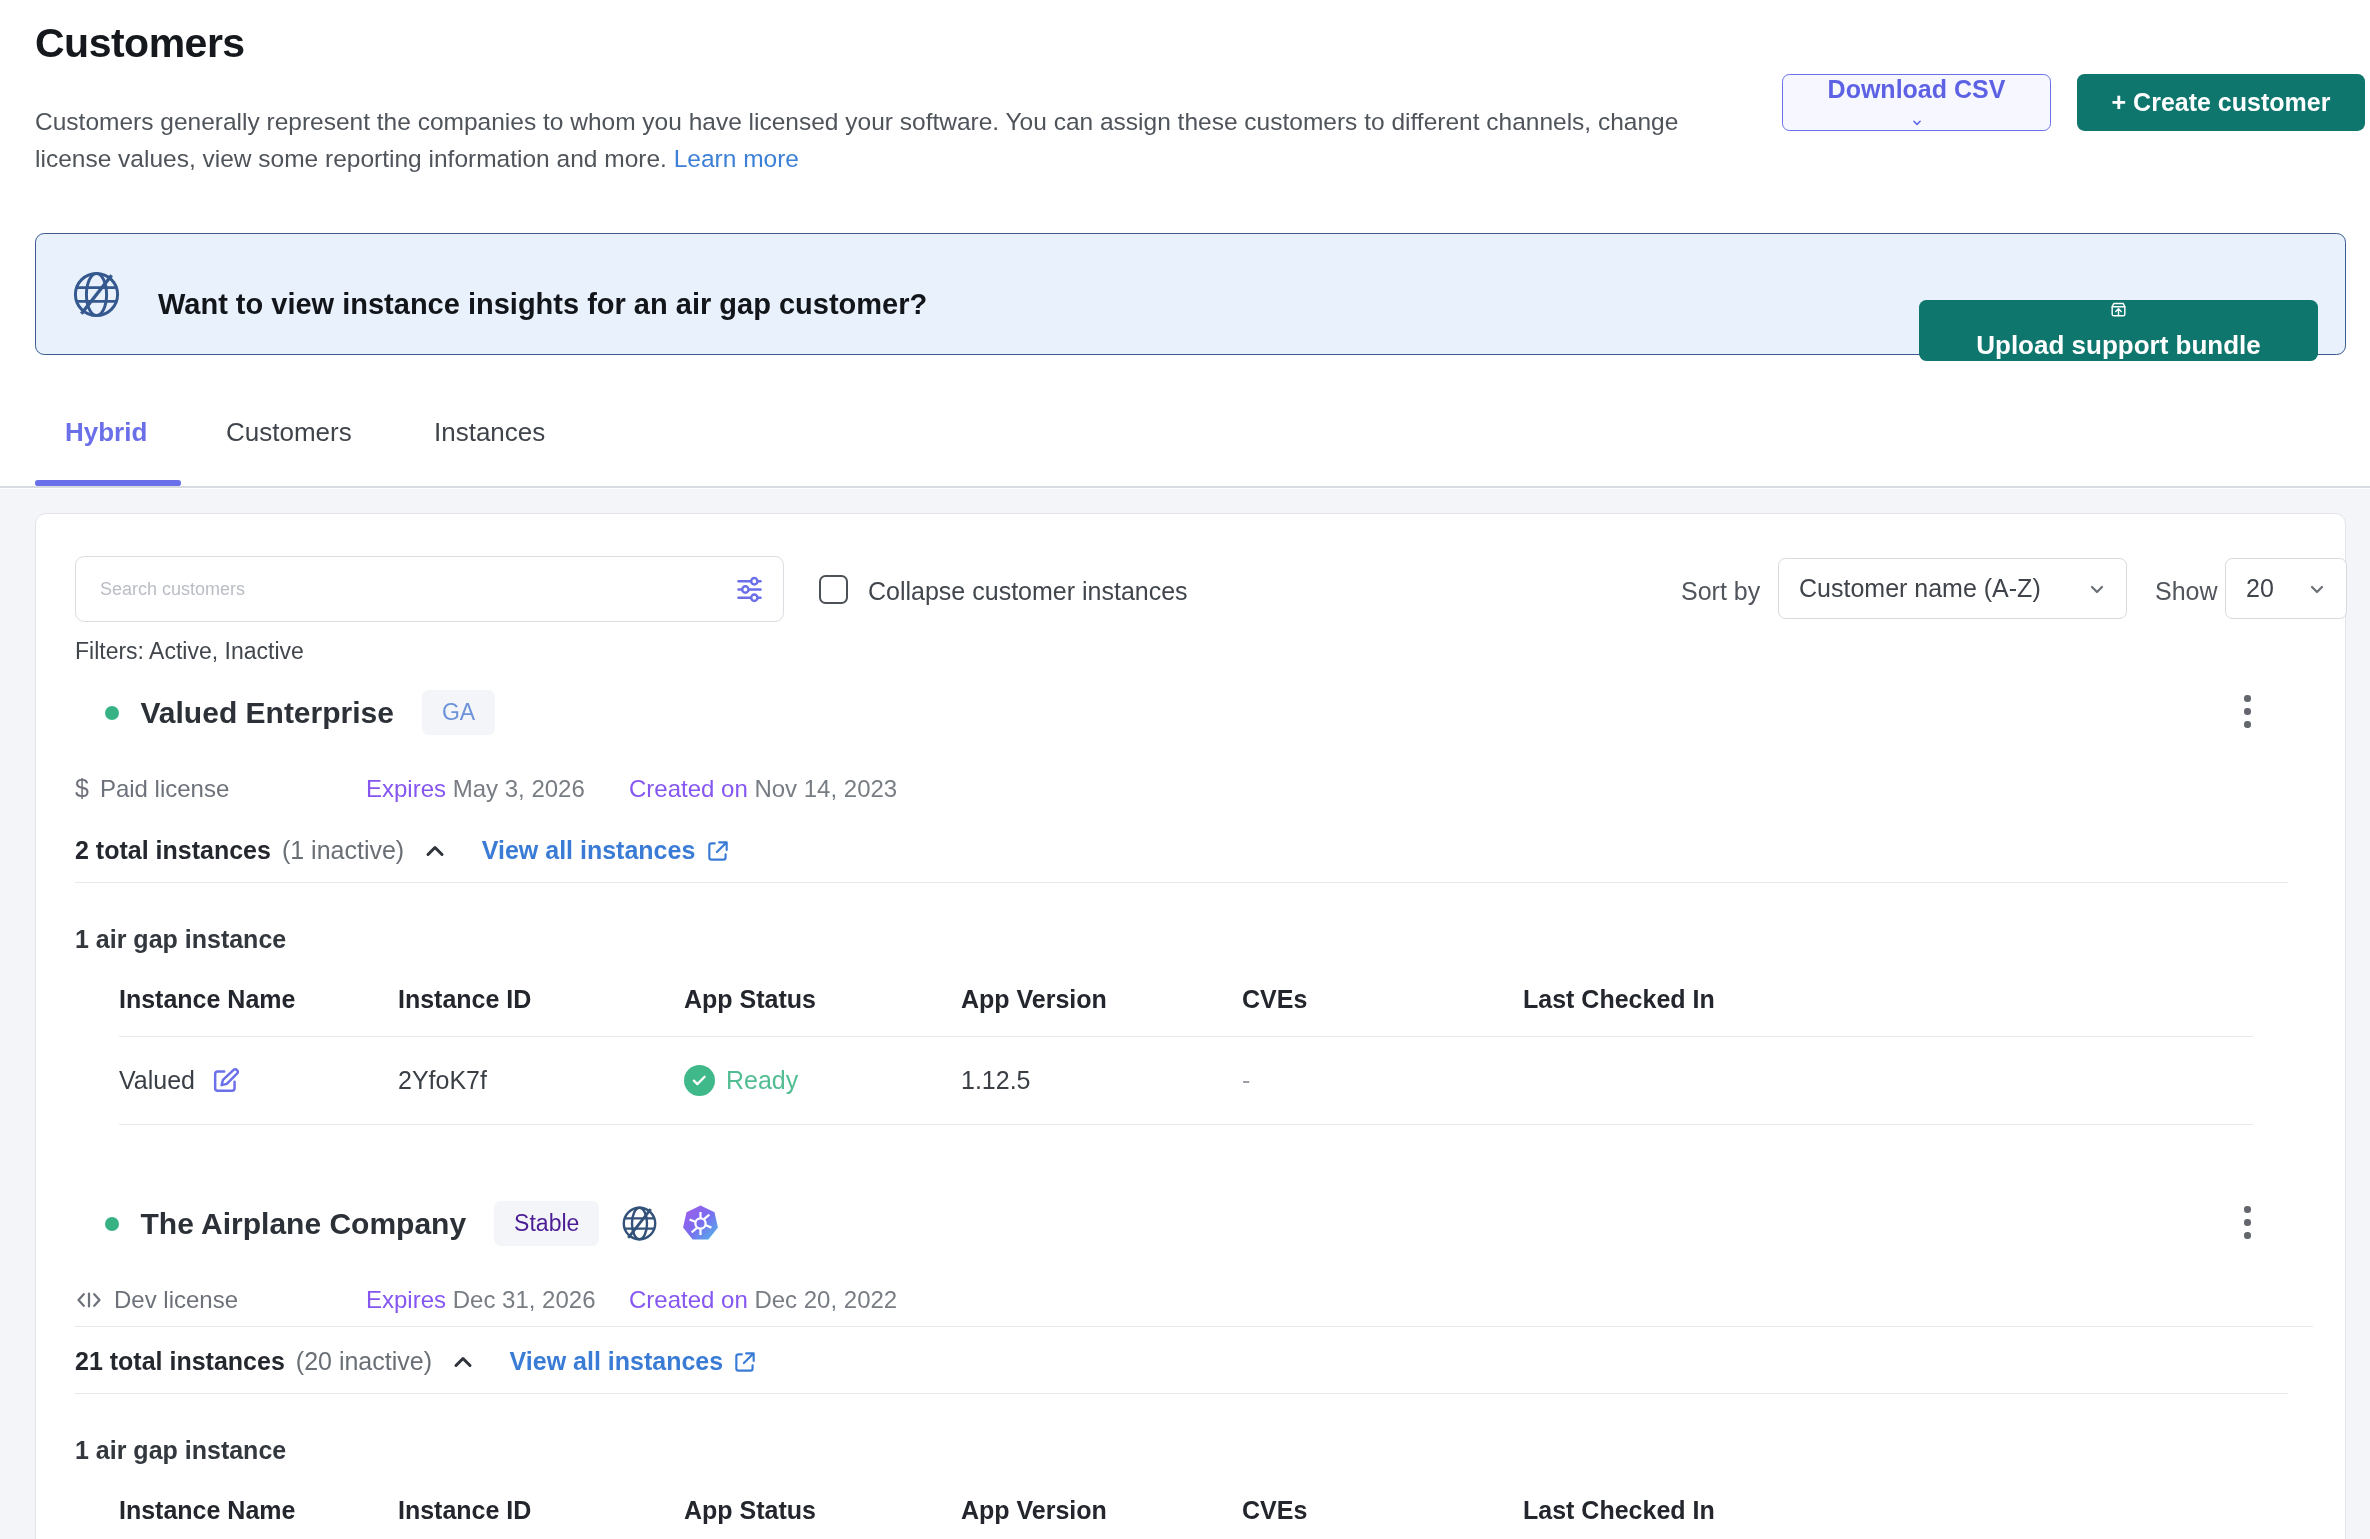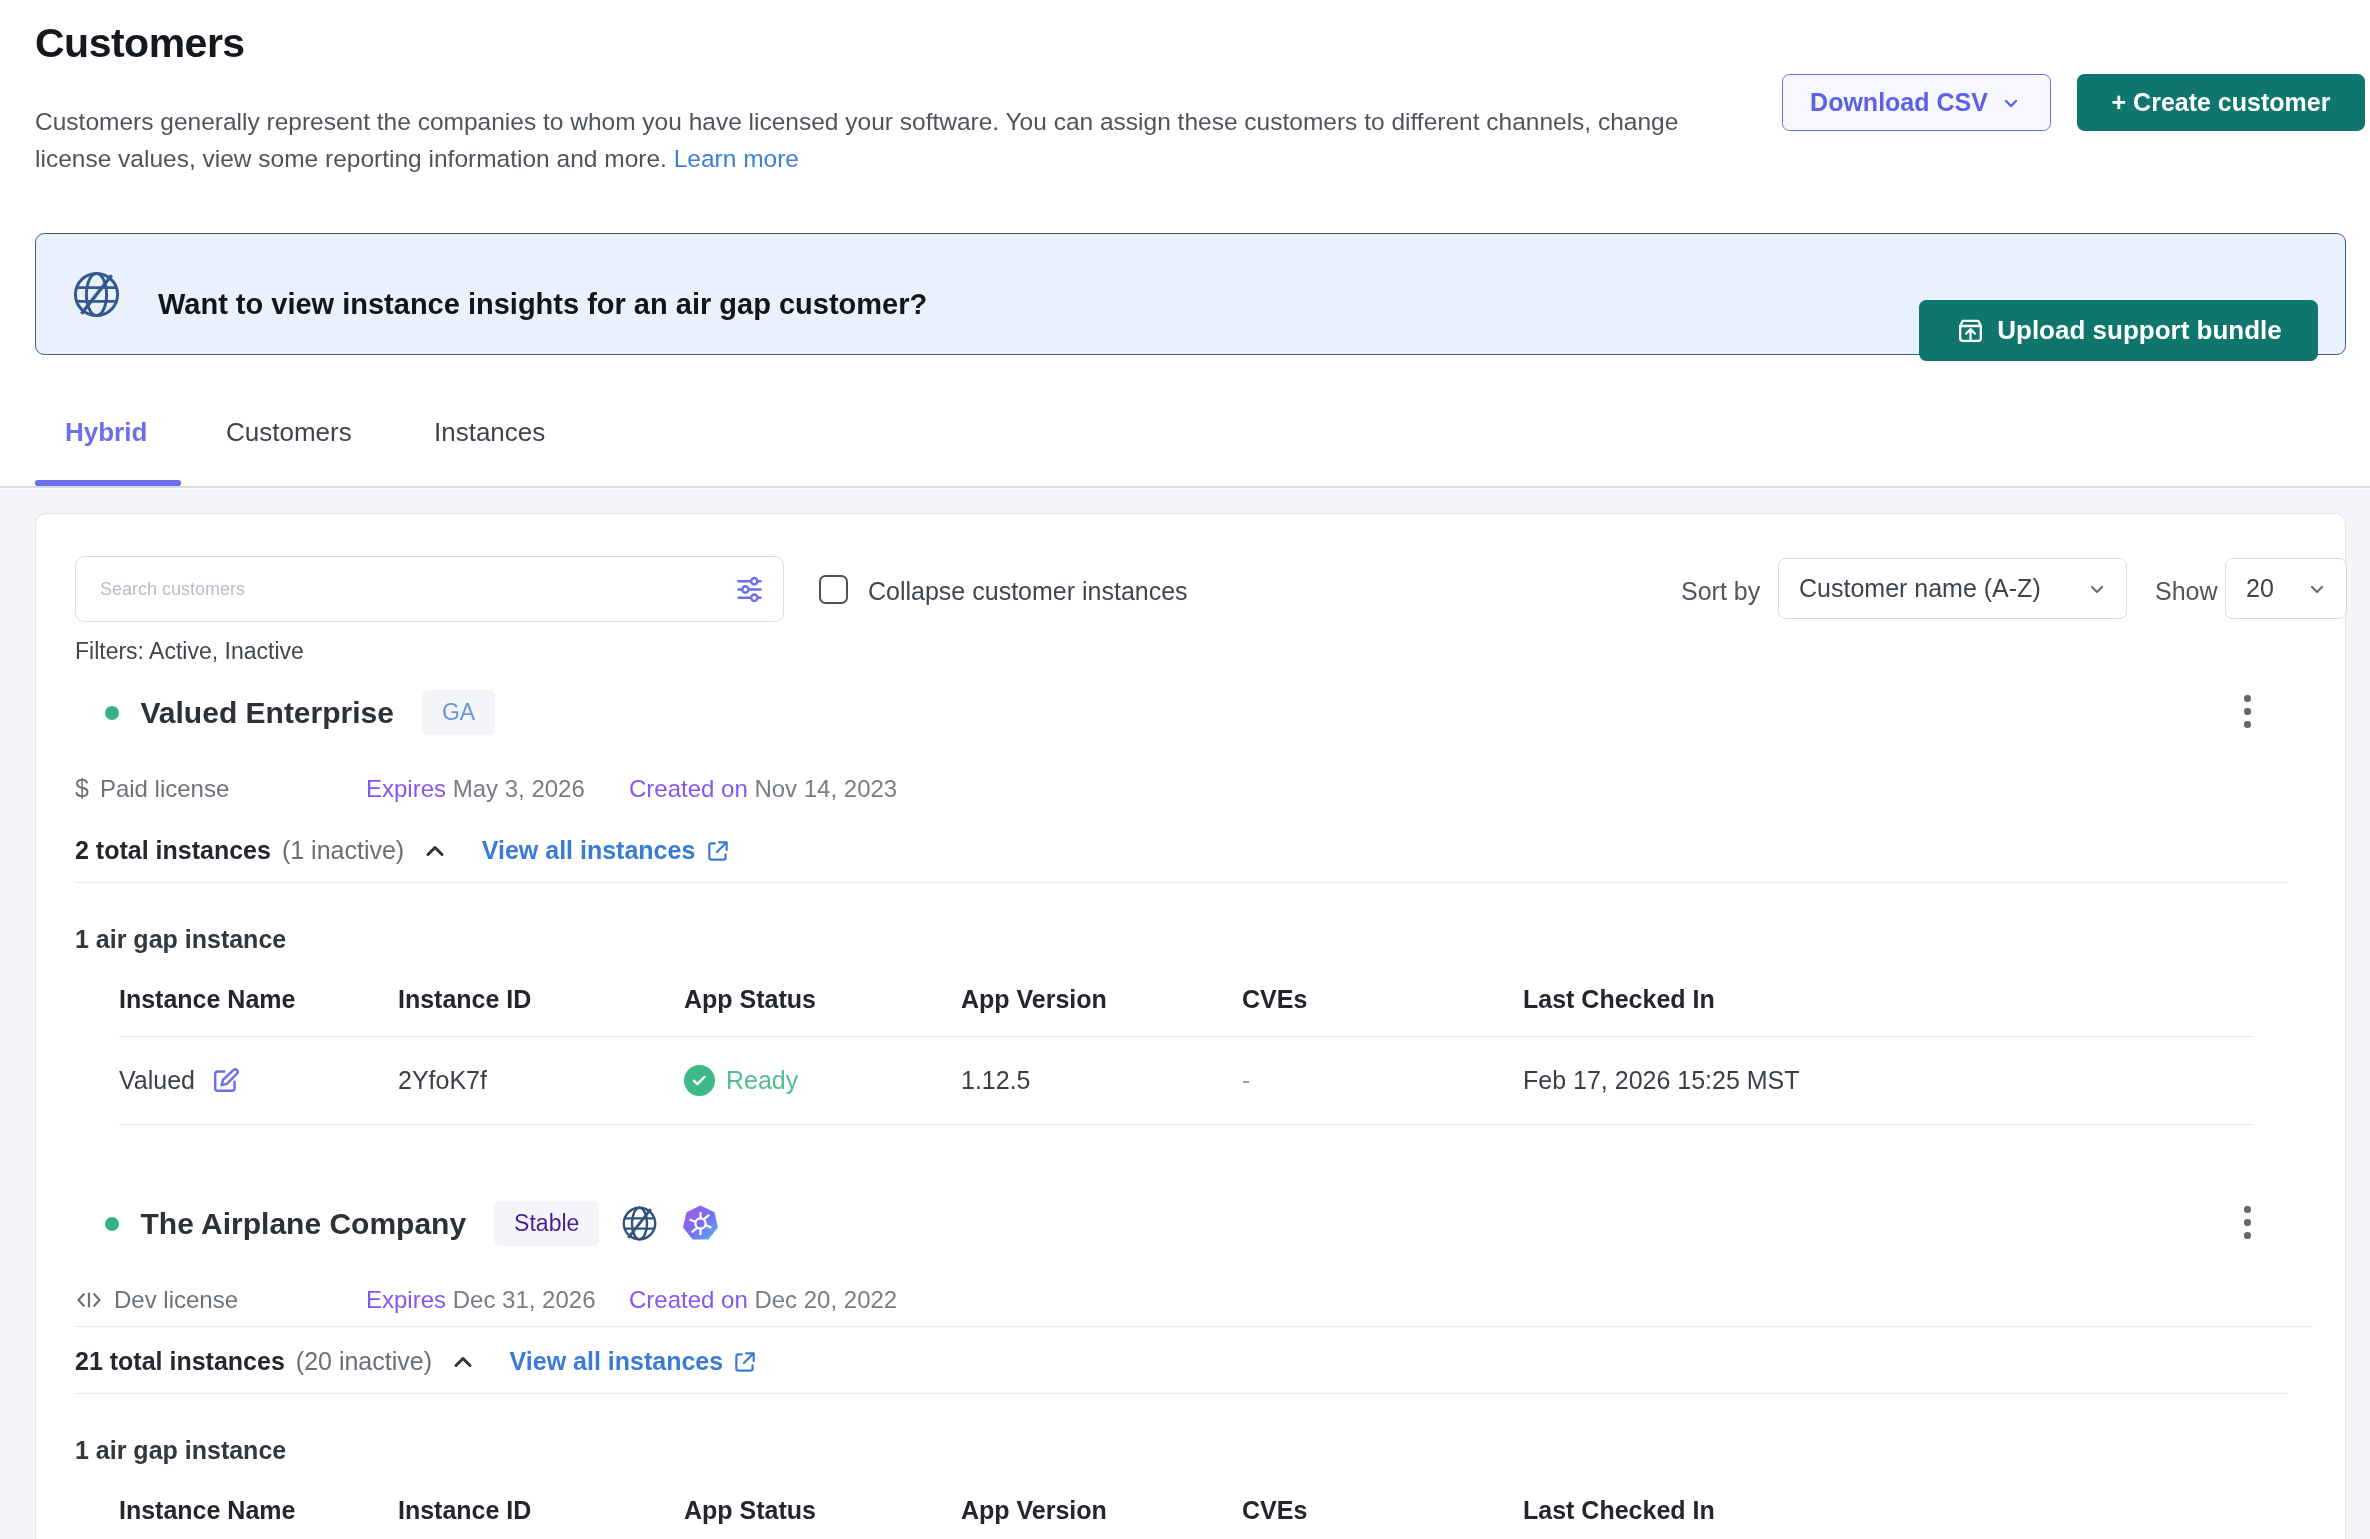--- a/index.html
+++ b/index.html
@@ -13,7 +13,7 @@
   .link { color:#3b7fd6; cursor:pointer; }
 
   .btn { display:flex; align-items:center; justify-content:center; gap:11px;
-    border-radius:7.4px; font-weight:700; font-size:25px; cursor:pointer; }
+    border-radius:7.4px; font-weight:700; font-size:25px; cursor:pointer;flex-direction:column; }
   .btn-outline { left:1782px; top:74px; width:269px; height:57px; background:#f7f8ff;
     border:1.8px solid #6b6fe8; color:#5d62e4; }
   .btn-primary { background:#0f766e; color:#ffffff; border:none; }

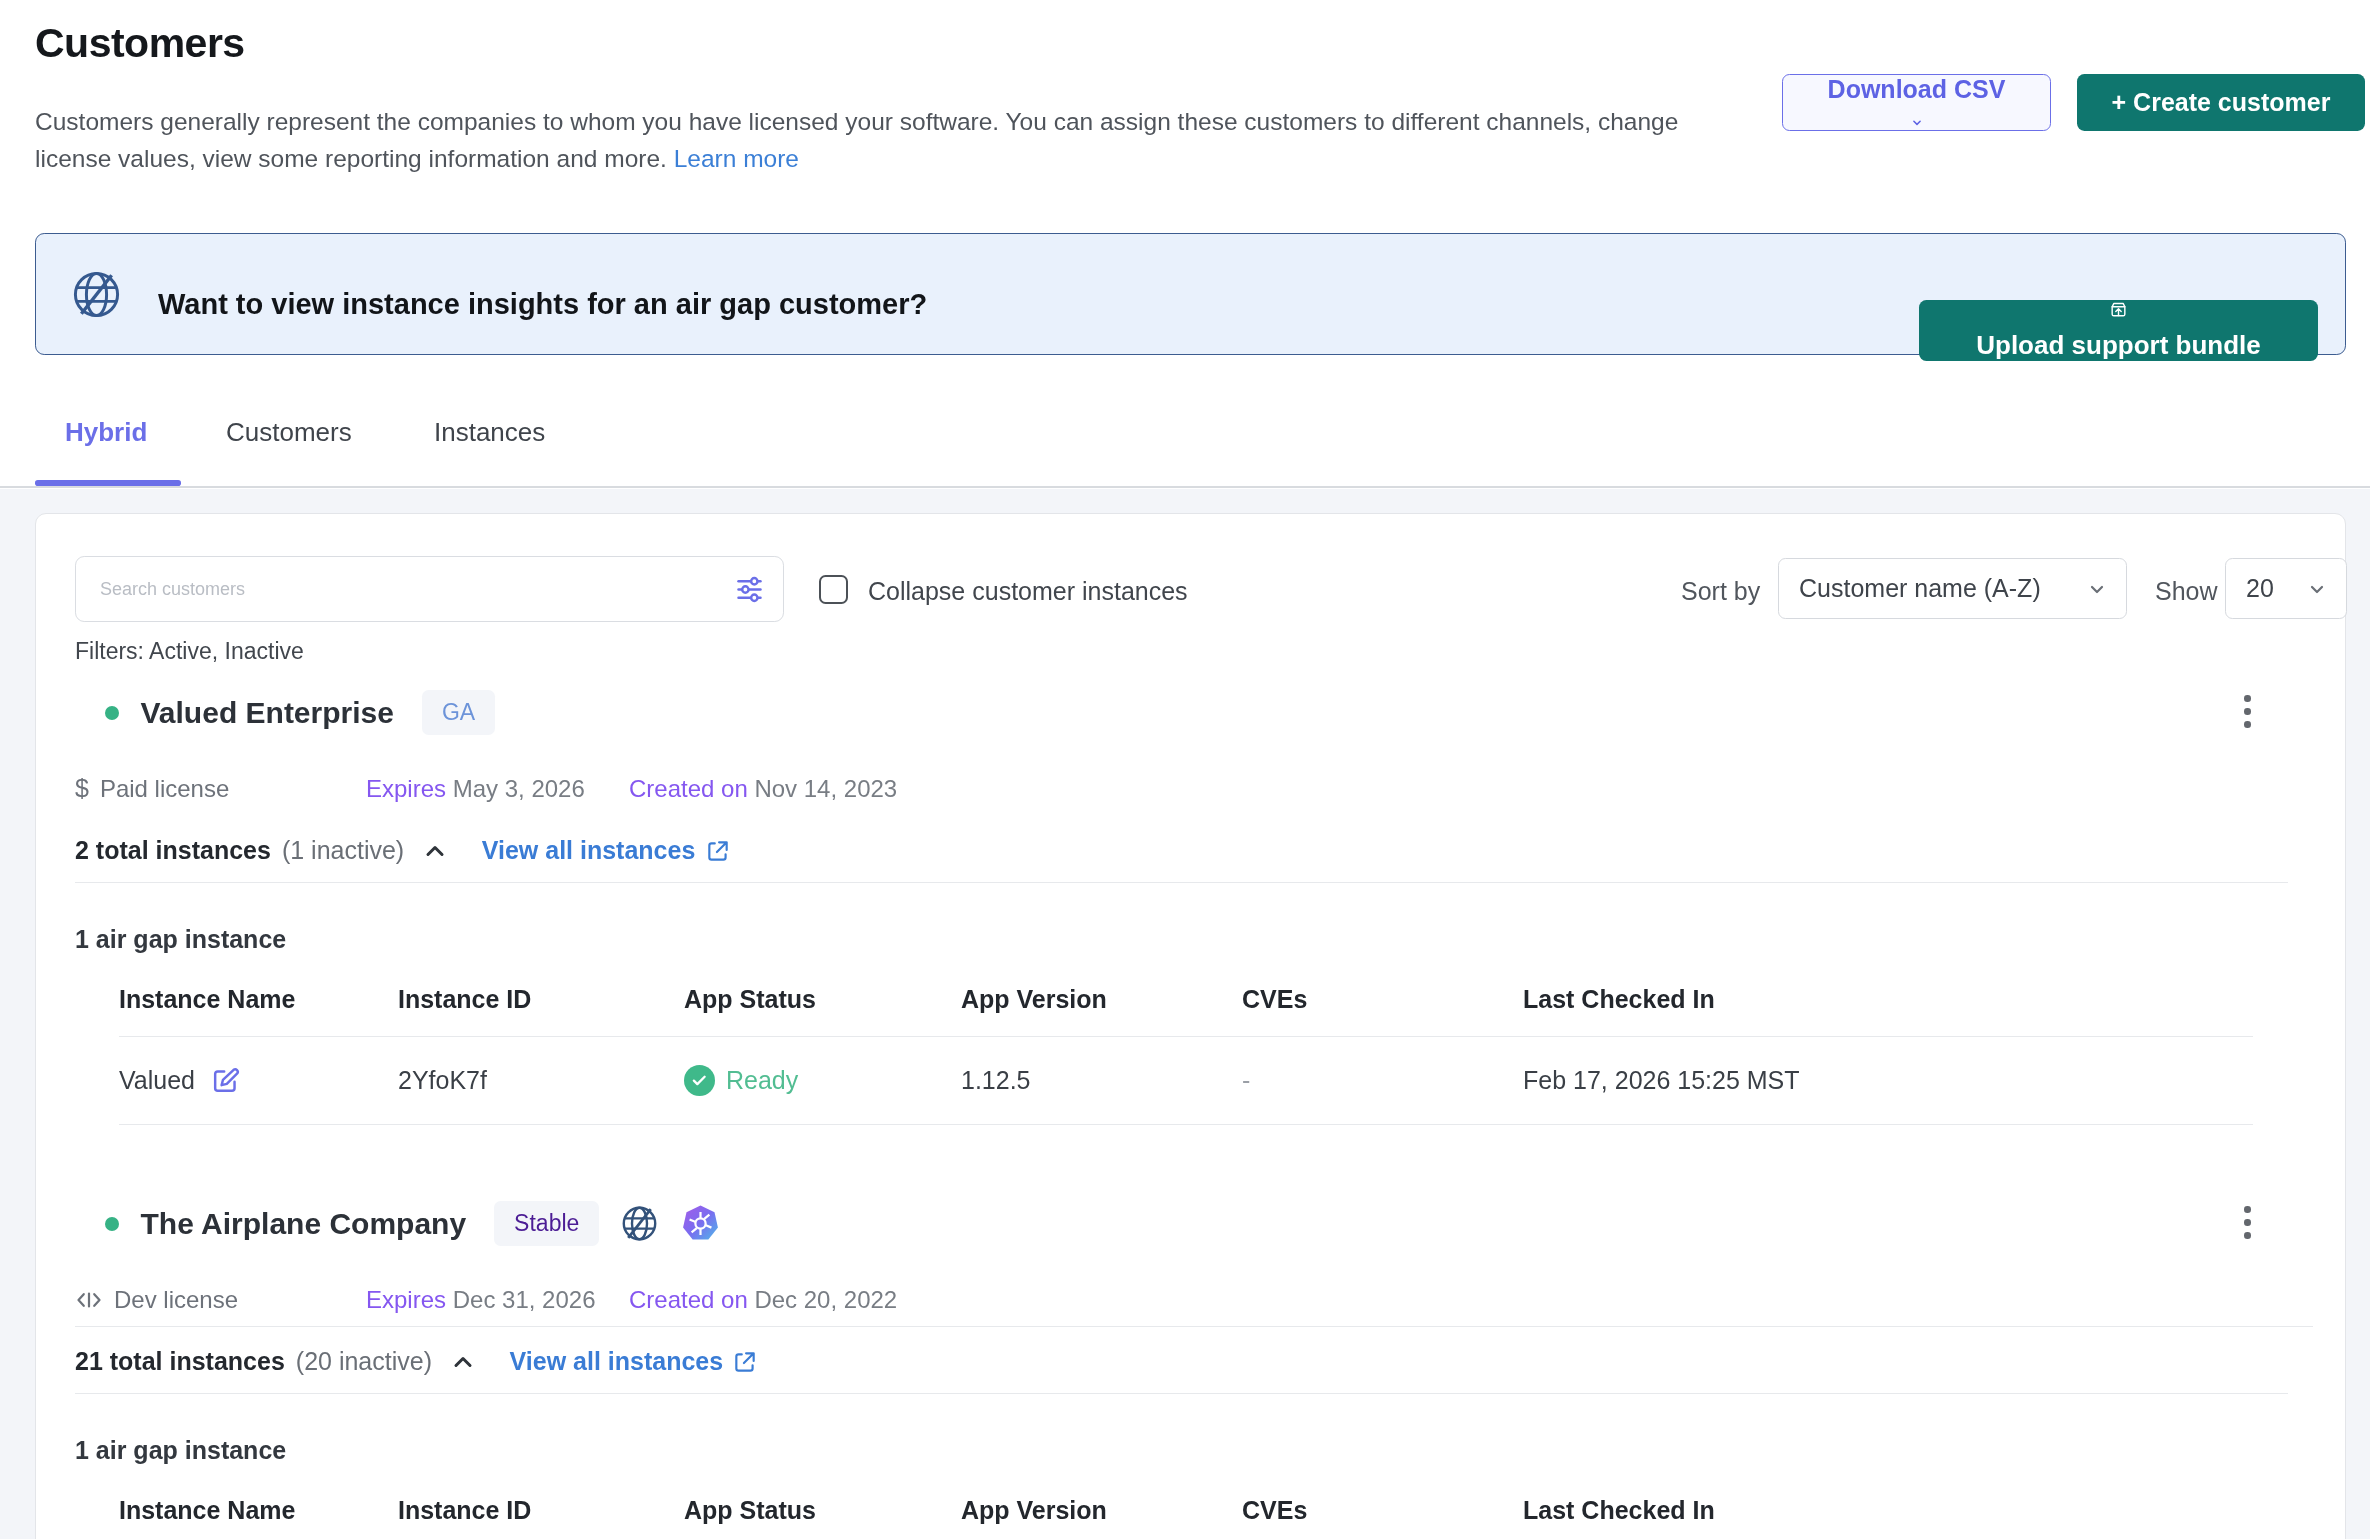--- a/index.html
+++ b/index.html
@@ -254,7 +254,6 @@
         </div>
         <div>1.12.5</div>
         <div class="cell-dim">-</div>
-        <div>Feb 17, 2026 15:25 MST</div>
       </div>
     </div>
     <hr class="cust-divider">

